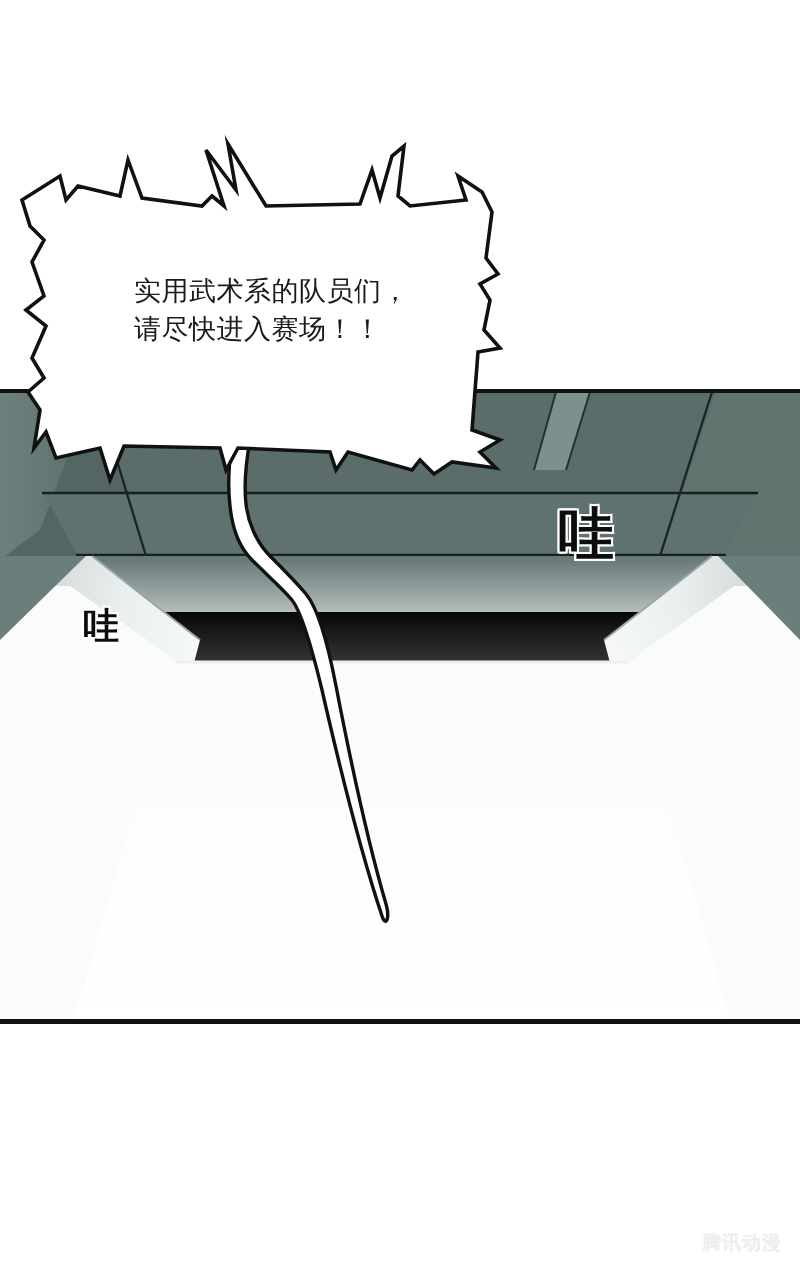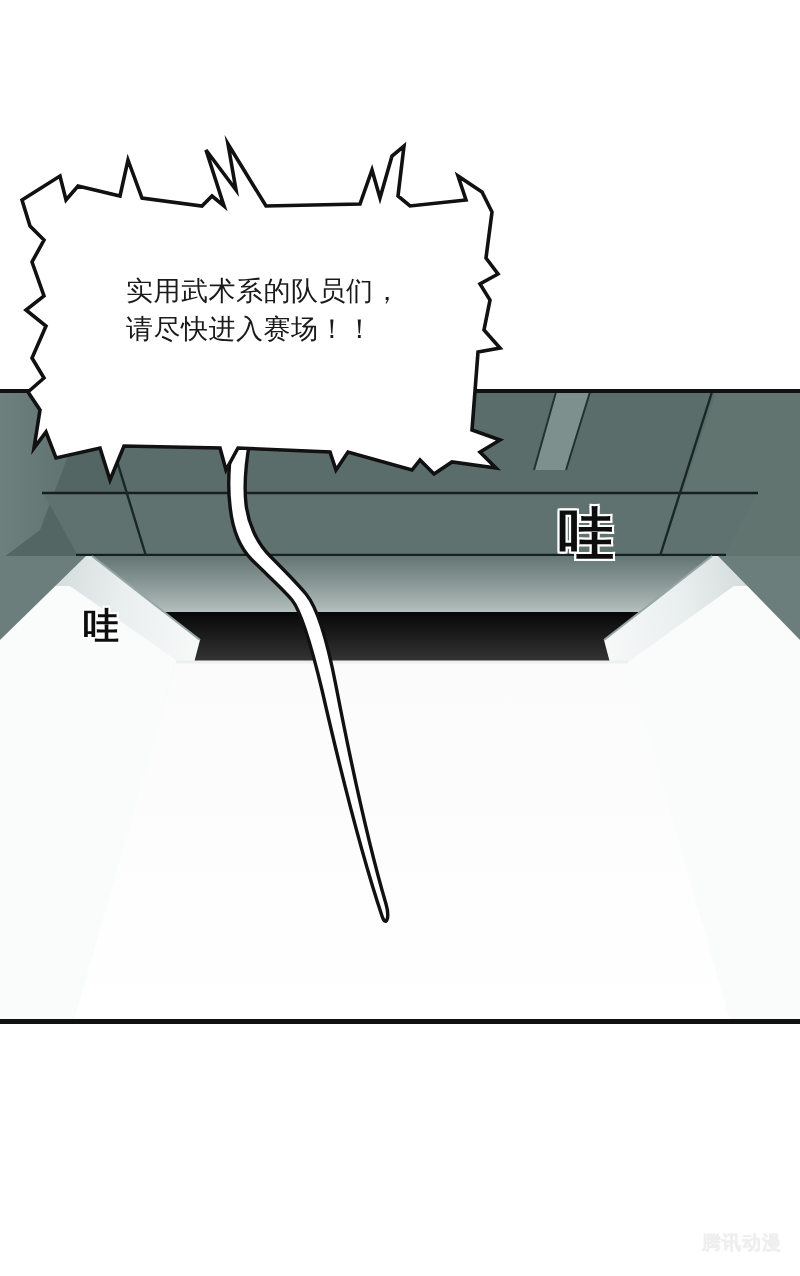--- a/index.html
+++ b/index.html
@@ -27,7 +27,7 @@
   
   #bubble-text {
     position: absolute;
-    left: 126px;
+    left: 134px;
     top: 272px;
     width: 340px;
     z-index: 40;

